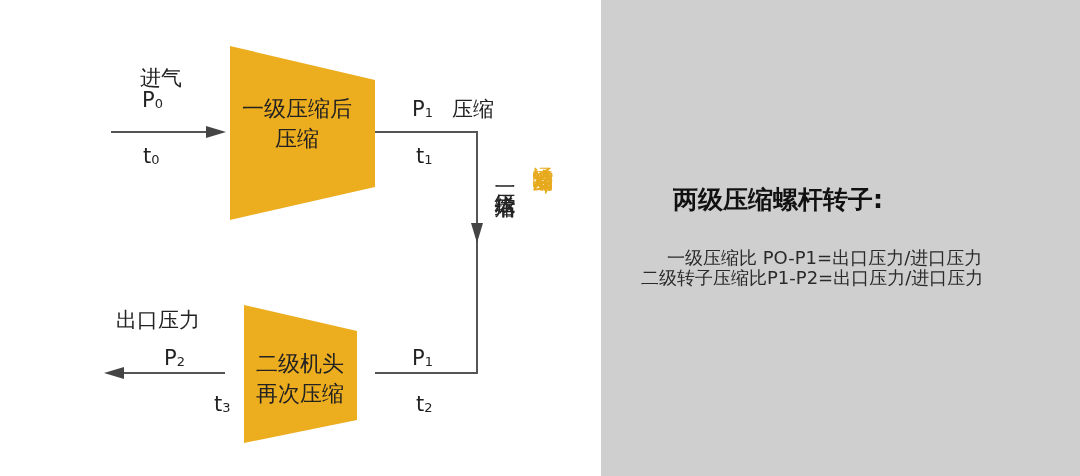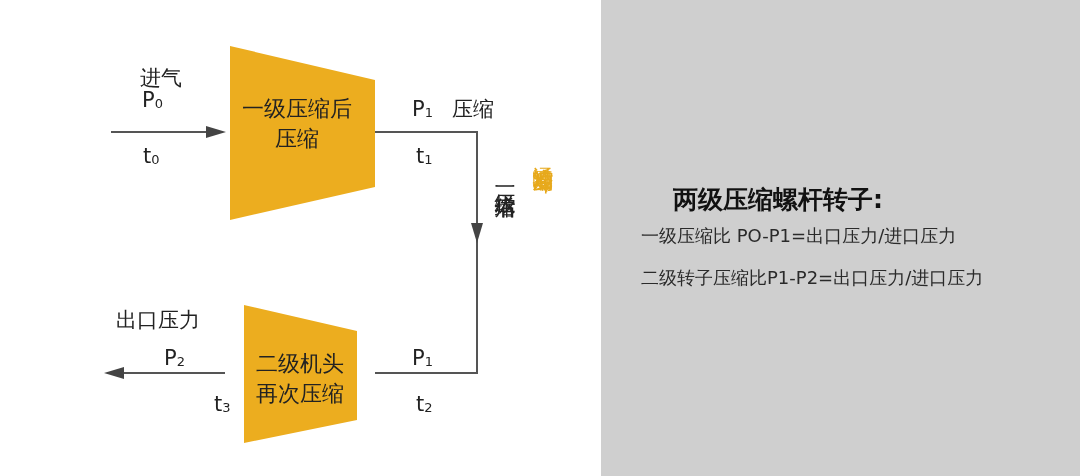--- a/index.html
+++ b/index.html
@@ -70,7 +70,7 @@
 
 <div class="panel">
   <div class="panel-title">两级压缩螺杆转子:</div>
-  <div class="panel-line" style="top:224px;">一级压缩比 PO-P1=出口压力/进口压力</div>
+  <div class="panel-line" style="top:246px;margin-left:26px;">一级压缩比 PO-P1=出口压力/进口压力</div>
   <div class="panel-line" style="top:266px;text-align:center;">二级转子压缩比P1-P2=出口压力/进口压力</div>
 </div>
 

